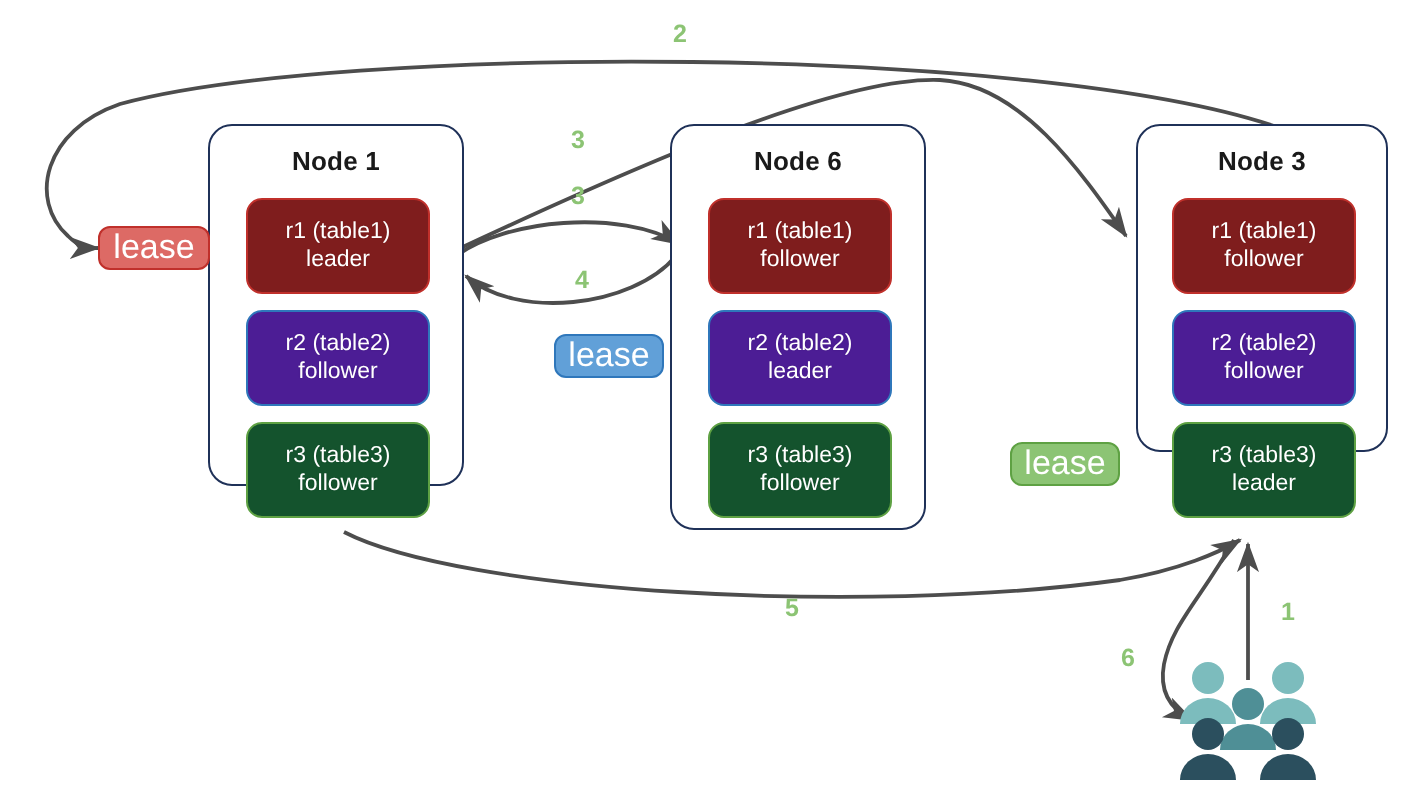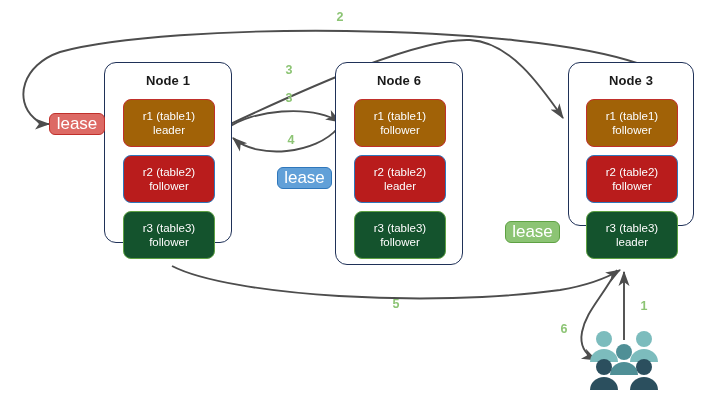--- a/index.html
+++ b/index.html
@@ -35,7 +35,7 @@
     text-shadow:0 0 1px rgba(0,0,0,.10);
   }
   .replica span{display:block;}
-  .r-red{background:#a16207;border:1.6px solid #c0302b;}
+  .r-red{background:#7f1d1d;border:1.6px solid #c0302b;}
   .r-blue{background:#b91c1c;border:1.6px solid #2f77bb;}
   .r-green{background:#14532d;border:1.6px solid #5ea143;}
 

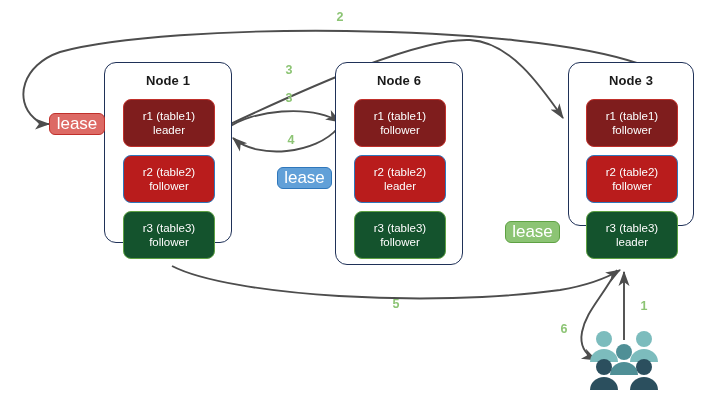--- a/index.html
+++ b/index.html
@@ -36,7 +36,7 @@
   }
   .replica span{display:block;}
   .r-red{background:#7f1d1d;border:1.6px solid #c0302b;}
-  .r-blue{background:#b91c1c;border:1.6px solid #2f77bb;}
+  .r-blue{background:#4c1d95;border:1.6px solid #2f77bb;}
   .r-green{background:#14532d;border:1.6px solid #5ea143;}
 
   .lease{

